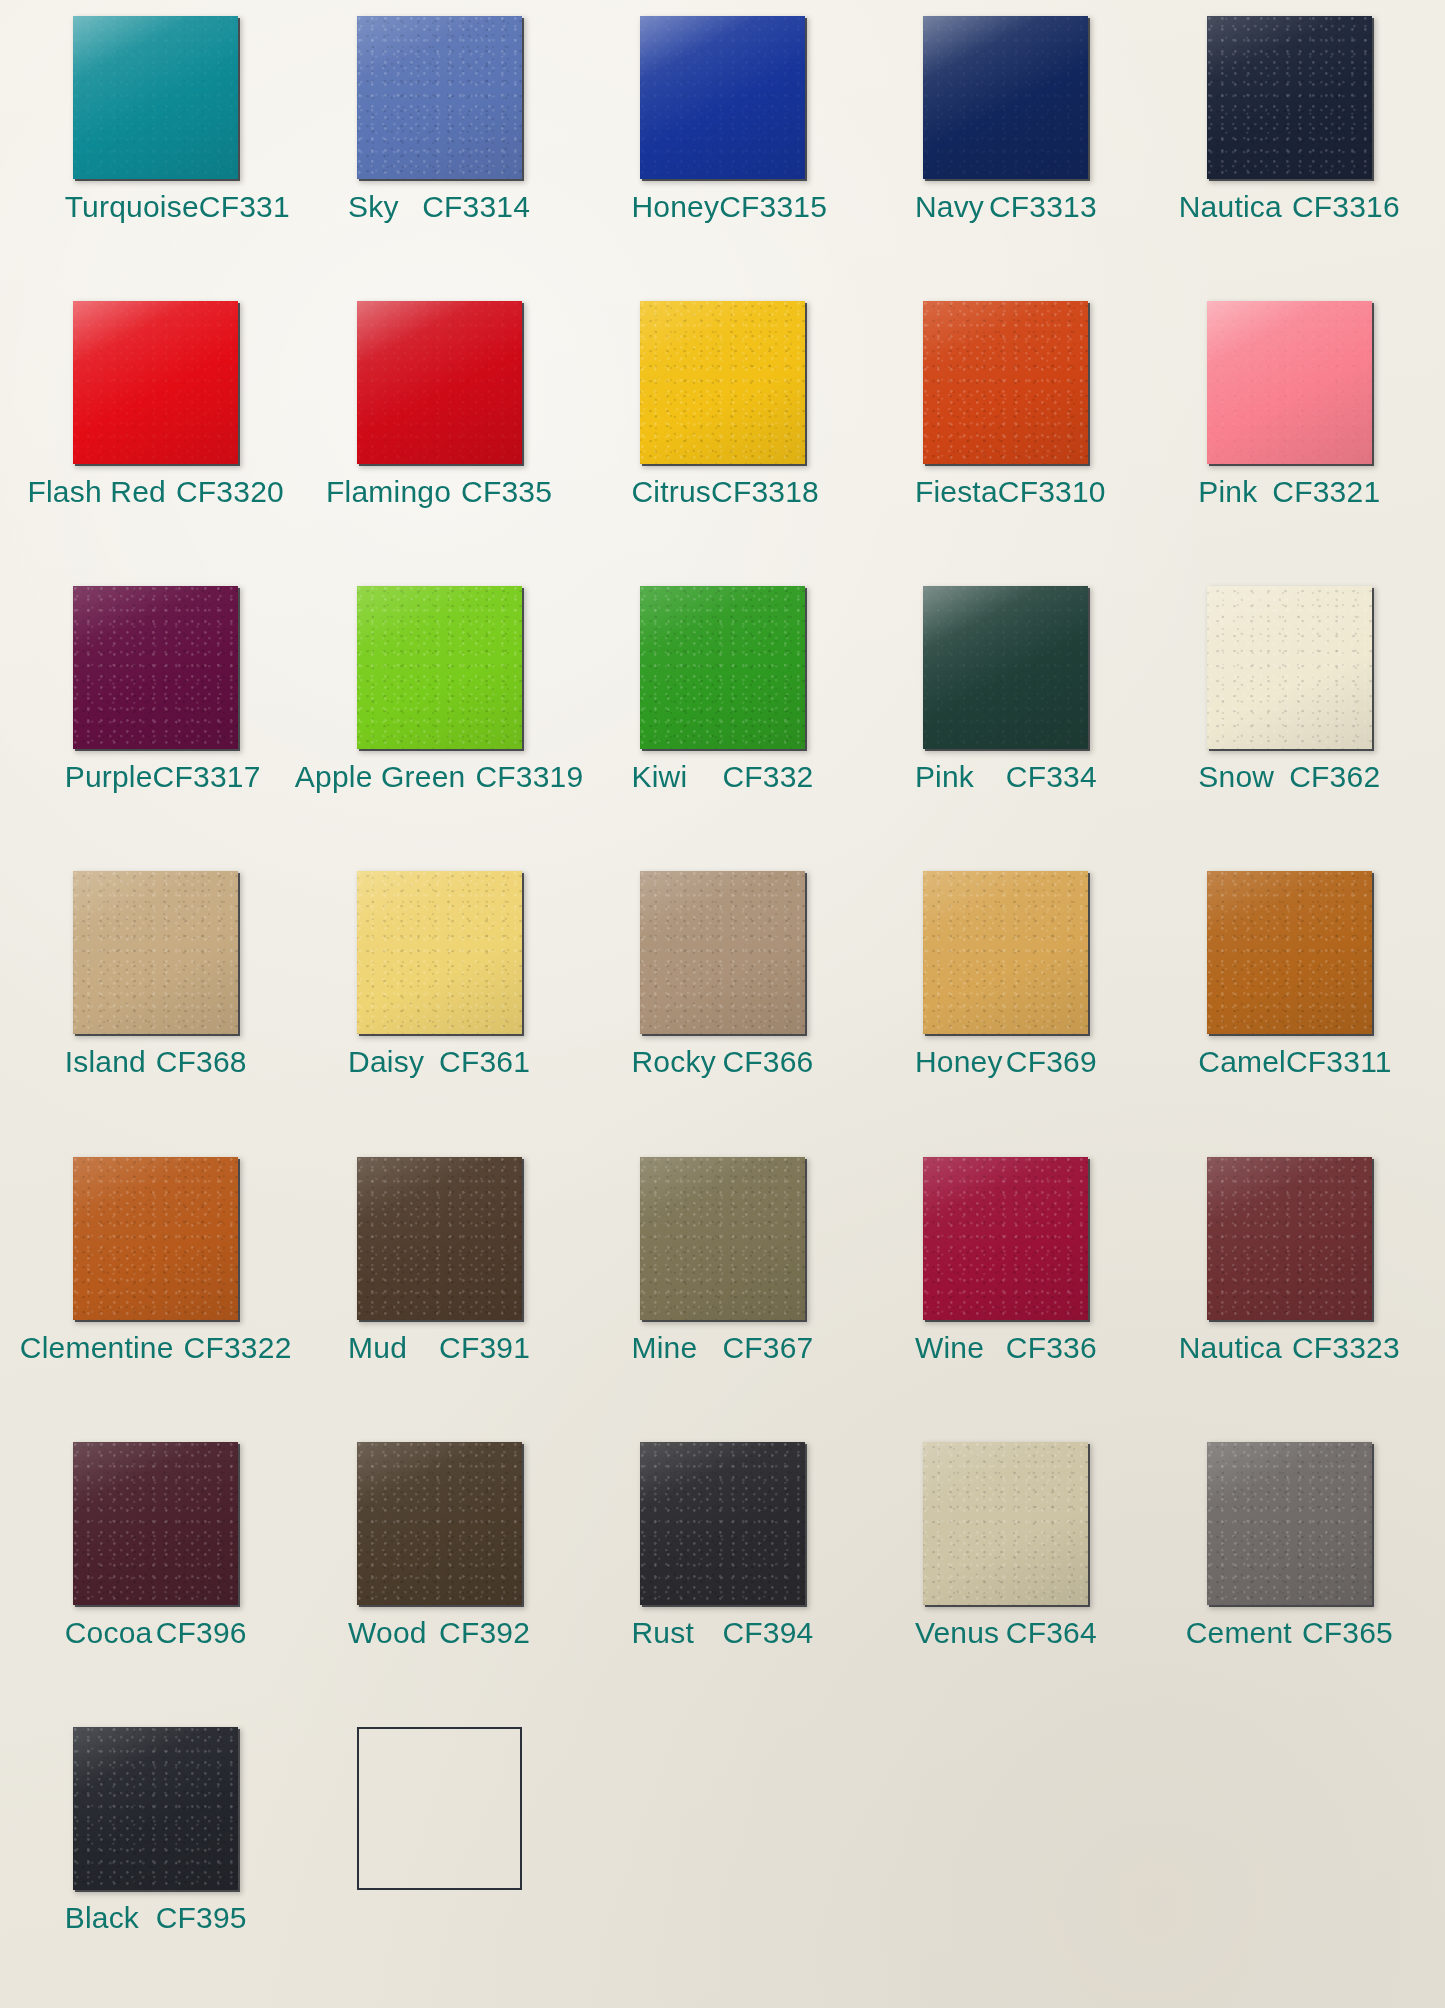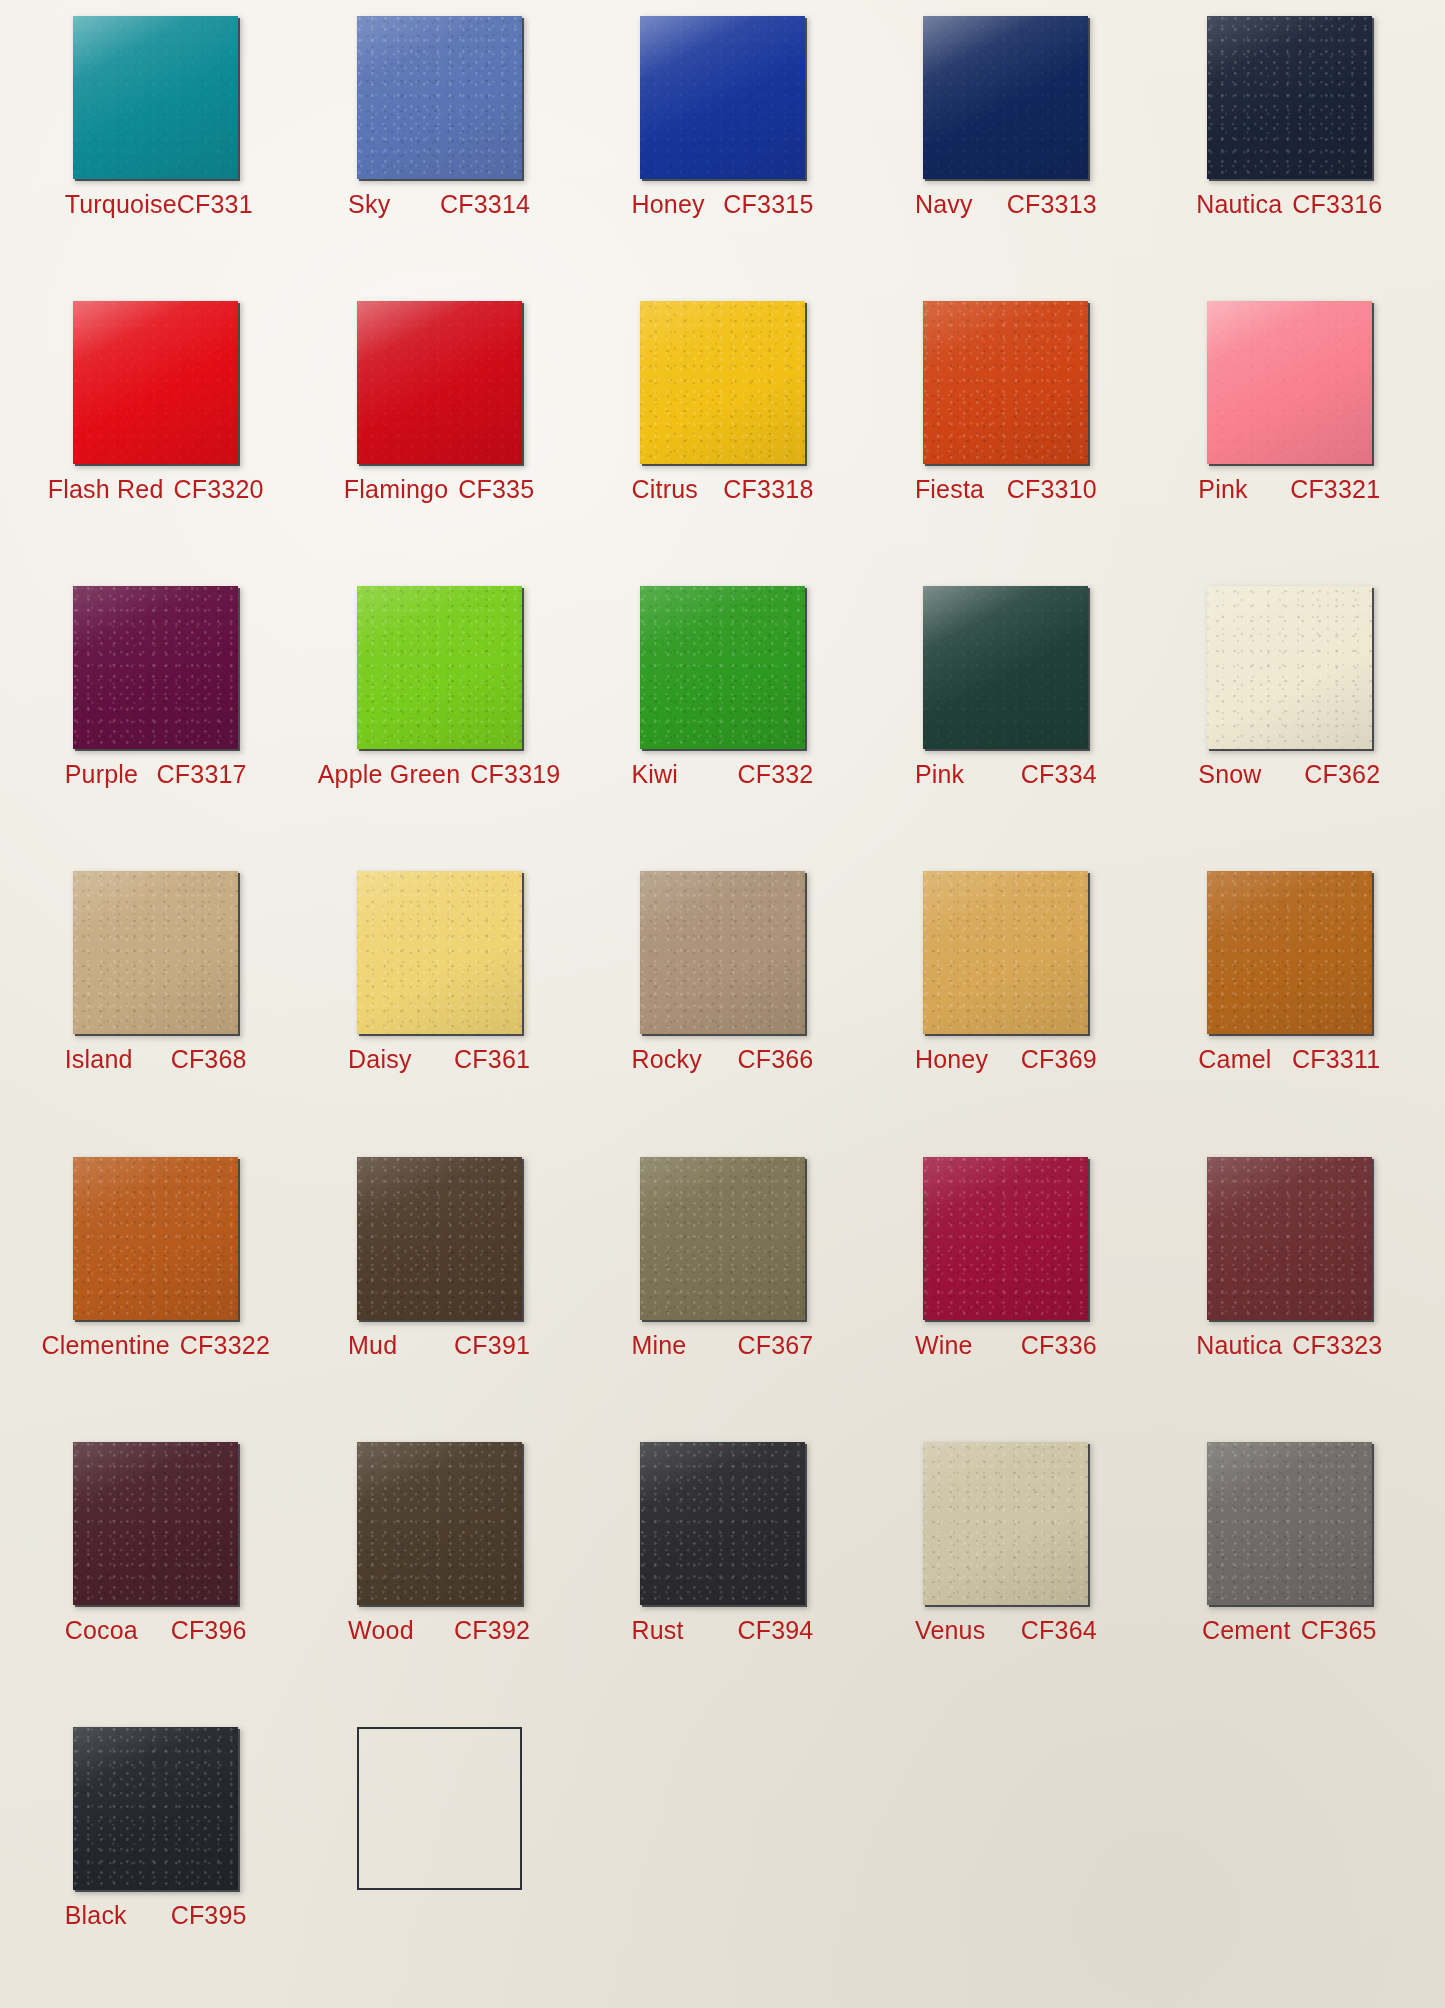--- a/index.html
+++ b/index.html
@@ -101,9 +101,9 @@
     display: flex;
     align-items: baseline;
     justify-content: space-between;
-    font-size: 25px;
+    font-size: 30px;
     letter-spacing: 0.2px;
-    color: #b91c1c;
+    color: #0f766e;
     white-space: nowrap;
   }
   .caption .name { text-align: left; }

